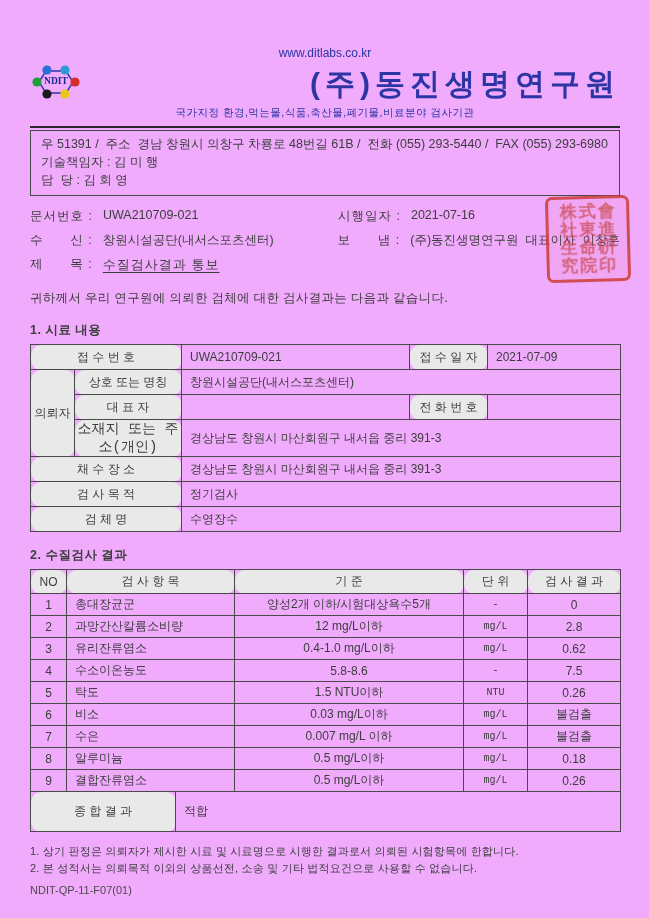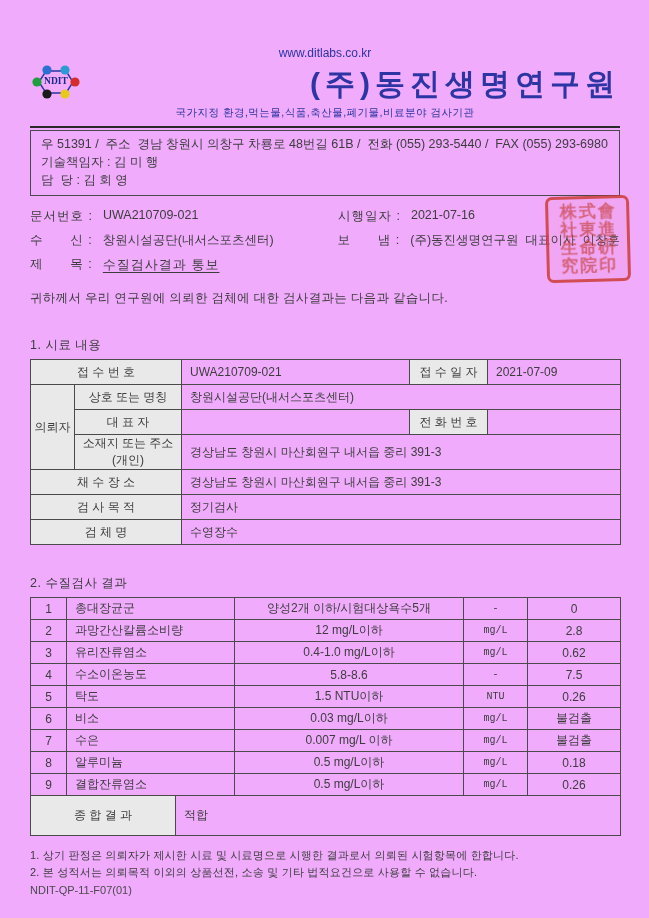--- a/index.html
+++ b/index.html
@@ -38,7 +38,7 @@
                      font-size:17px; line-height:18px; font-weight:bold; filter:blur(0.4px); text-align:center; }
 
   .intro { margin-top:16px; font-size:12.5px; letter-spacing:0.3px; }
-  .section-title { margin-top:30px; margin-bottom:5px; font-size:12.5px; letter-spacing:0.5px; }
+  .section-title { margin-top:15px; margin-bottom:5px; font-size:12.5px; letter-spacing:0.5px;font-weight:bold; }
 
   
   table { border-collapse:collapse; width:590px; table-layout:fixed; }

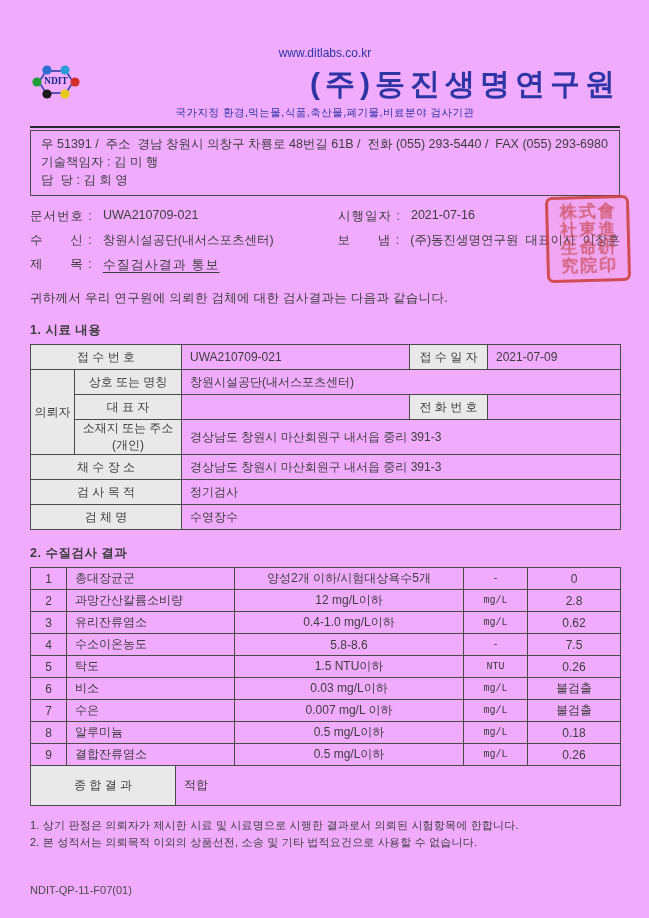--- a/index.html
+++ b/index.html
@@ -43,7 +43,7 @@
   
   table { border-collapse:collapse; width:590px; table-layout:fixed; }
   td, th { border:1px solid #4a4a4a; font-size:12px; font-weight:normal; padding:0 8px; height:25px; vertical-align:middle; }
-  .hd { background:#e9e9e9; text-align:center; padding:0 2px; }
+  .hd { background:#e9e9e9; text-align:center; padding:0 2px;border-radius:10px; }
   .val { text-align:left; }
   .ctr { text-align:center; }
   .small-lbl { font-size:12px; letter-spacing:0; }

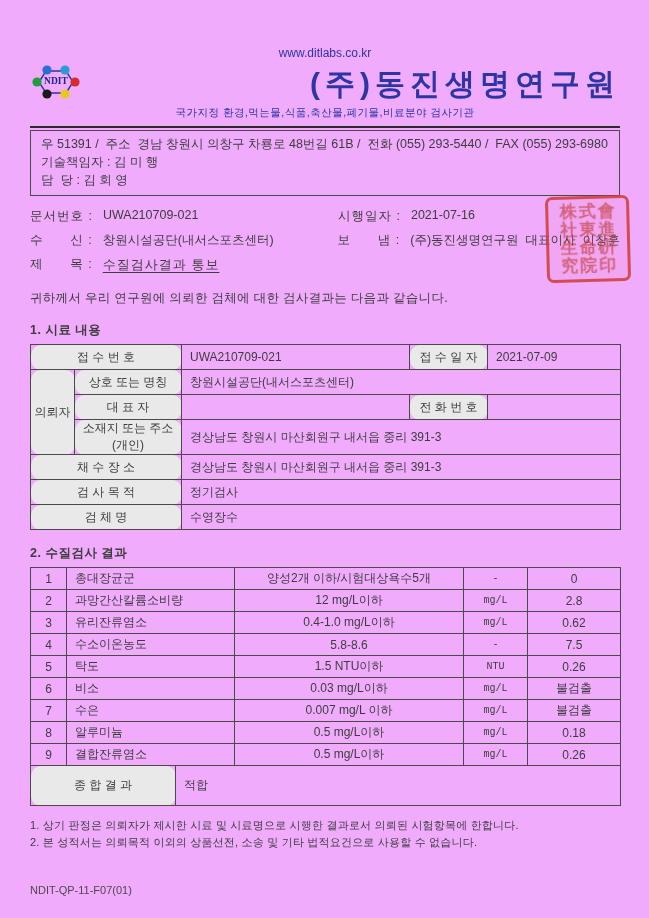--- a/index.html
+++ b/index.html
@@ -46,7 +46,7 @@
   .hd { background:#e9e9e9; text-align:center; padding:0 2px;border-radius:10px; }
   .val { text-align:left; }
   .ctr { text-align:center; }
-  .small-lbl { font-size:12px; letter-spacing:0; }
+  .small-lbl { font-size:14px; letter-spacing:0;font-family:Liberation Mono, monospace; }
   .t2 td { height:22px; }
   .t2 .hrow td { height:24px; }
   .unit-cell { font-size:10px; font-family:"Liberation Mono","DejaVu Sans Mono",monospace; }

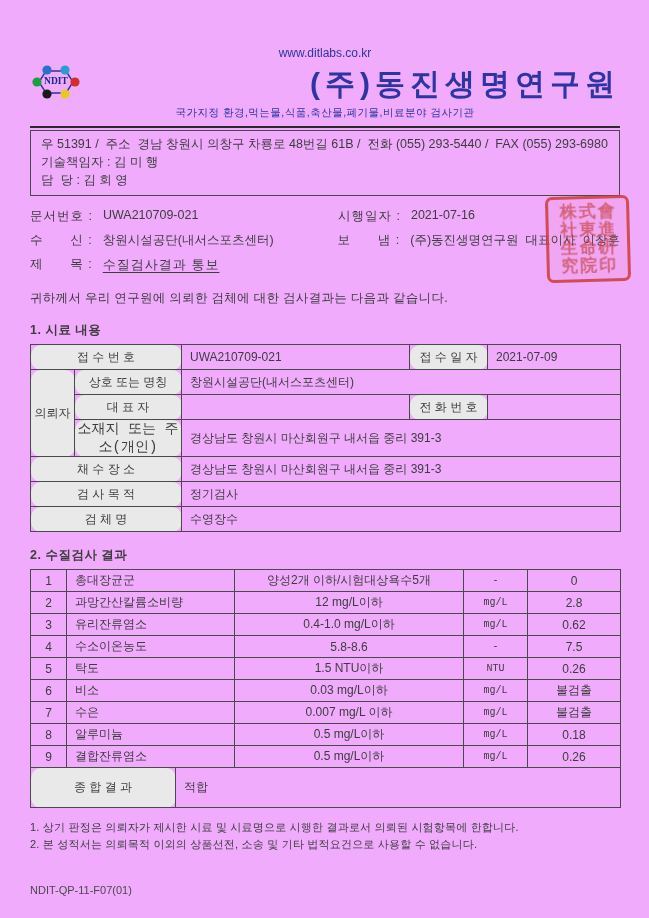--- a/index.html
+++ b/index.html
@@ -192,6 +192,13 @@
           <col style="width:93px">
         </colgroup>
       <tbody>
+          <tr class="hrow">
+        <td class="hd">NO</td>
+        <td class="hd">검 사 항 목</td>
+        <td class="hd">기  준</td>
+        <td class="hd">단 위</td>
+        <td class="hd">검 사 결 과</td>
+      </tr>
       <tr>
             <td class="ctr">1</td>
             <td class="val">총대장균군</td>

